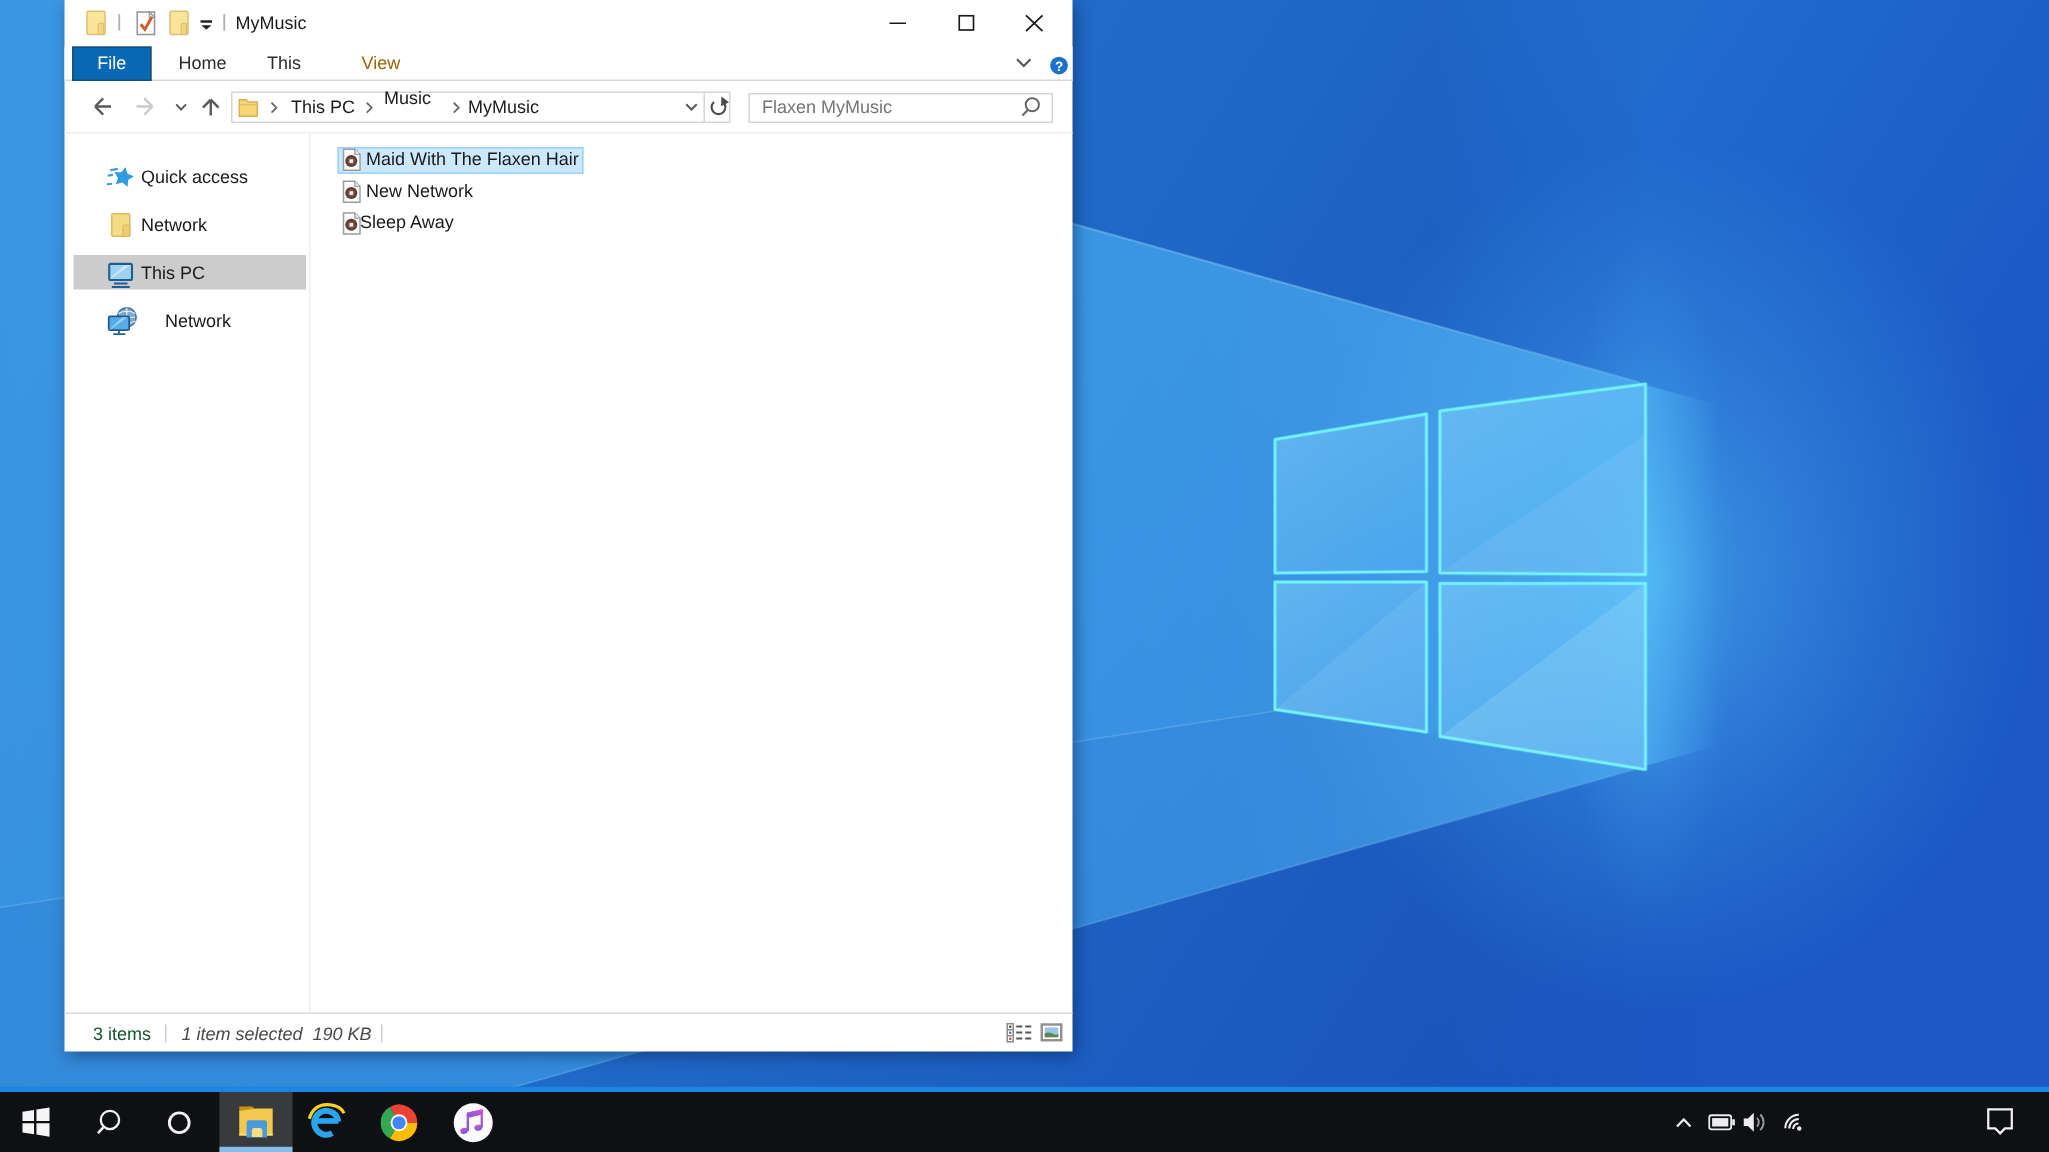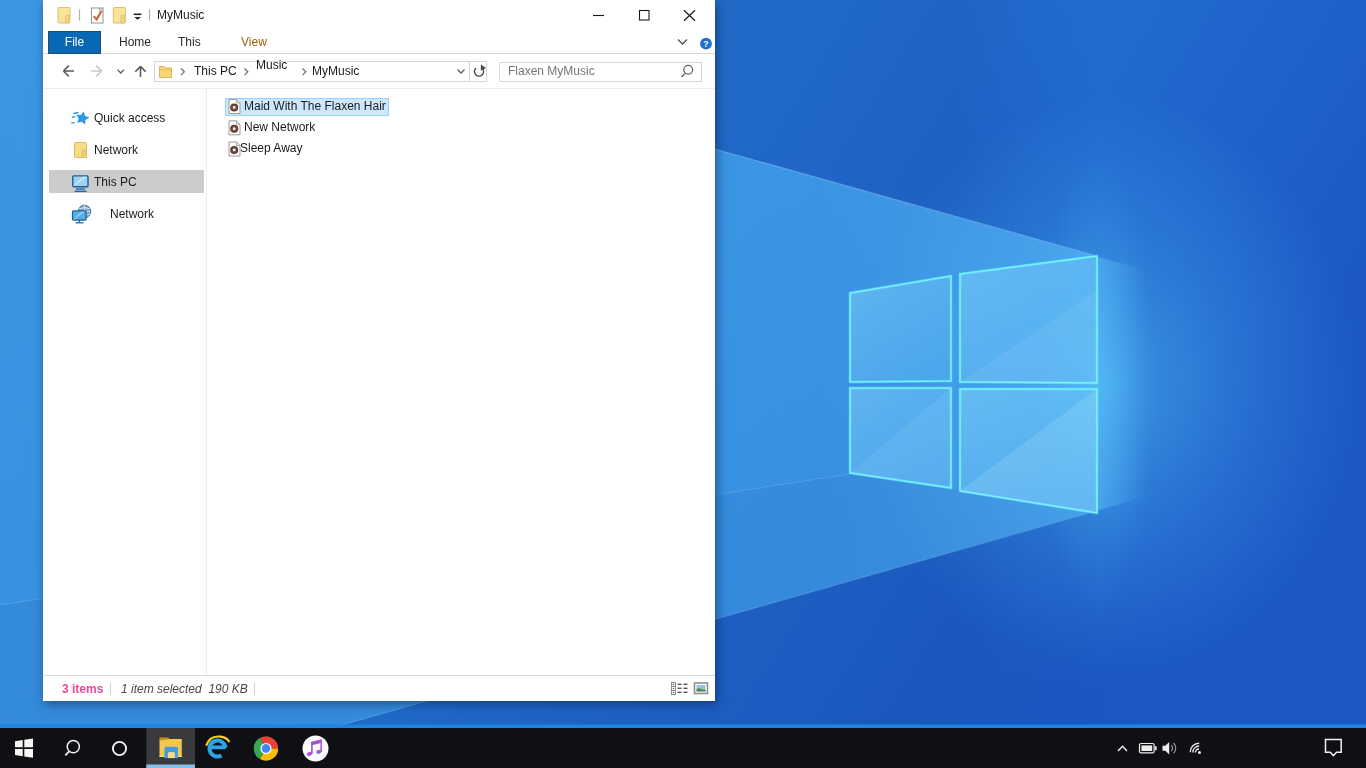--- a/index.html
+++ b/index.html
@@ -193,7 +193,7 @@
   <div class="abs t12" style="left:197px;top:142px;height:13px;line-height:13px;">Sleep Away</div>
 
   <div class="abs" style="left:0;top:675px;width:672px;height:1px;background:#d9d9d9;"></div>
-  <div class="abs t12" style="left:19px;top:683px;height:13px;line-height:13px;color:#ec4899;font-weight:bold;">3 items</div>
+  <div class="abs t12" style="left:19px;top:683px;height:13px;line-height:13px;color:#14532d;">3 items</div>
   <div class="abs" style="left:67px;top:683px;width:1px;height:12px;background:#d0d0d0;"></div>
   <div class="abs t12" style="left:78px;top:683px;height:13px;line-height:13px;color:#494949;font-style:italic;">1 item selected&nbsp;&nbsp;190 KB</div>
   <div class="abs" style="left:211px;top:683px;width:1px;height:12px;background:#d0d0d0;"></div>

